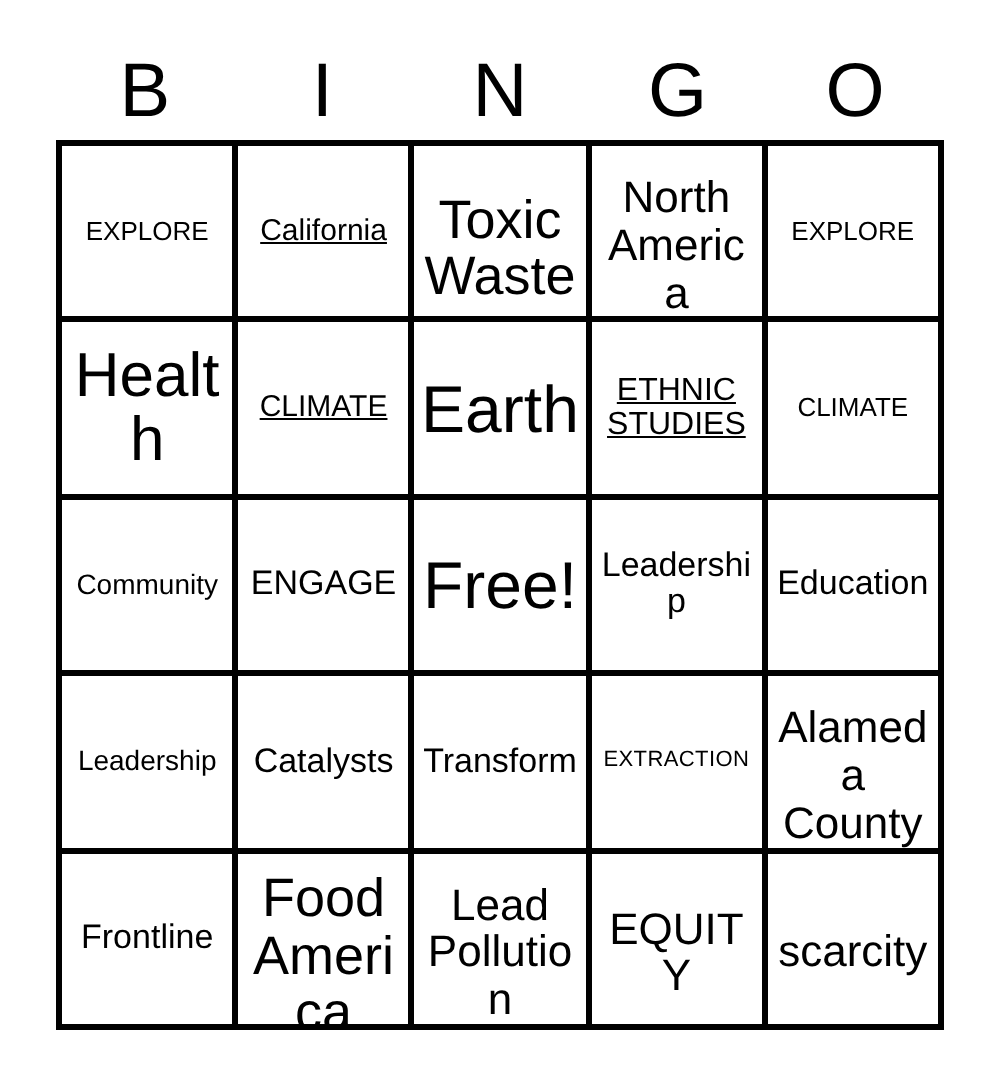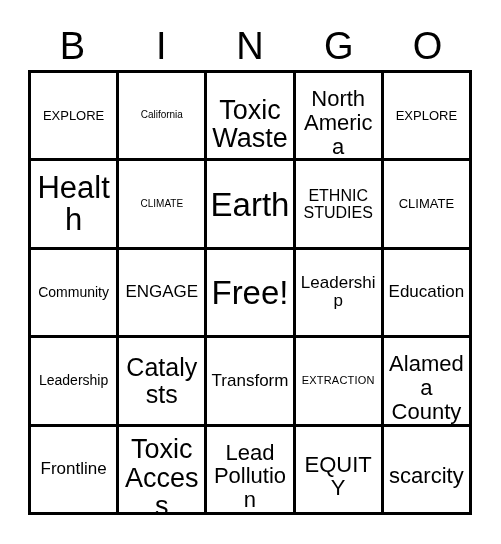--- a/index.html
+++ b/index.html
@@ -88,7 +88,7 @@
   .fs-xxs  { font-size: 11px; letter-spacing: 0.2px; }
   .fs-xs   { font-size: 13px; }
   .fs-s    { font-size: 14px; }
-  .fs-sm   { font-size: 10px; }
+  .fs-sm   { font-size: 15px; text-decoration: underline; }
   .fs-m    { font-size: 16px; }
   .fs-ml   { font-size: 17px; }
   .fs-l    { font-size: 25px; }

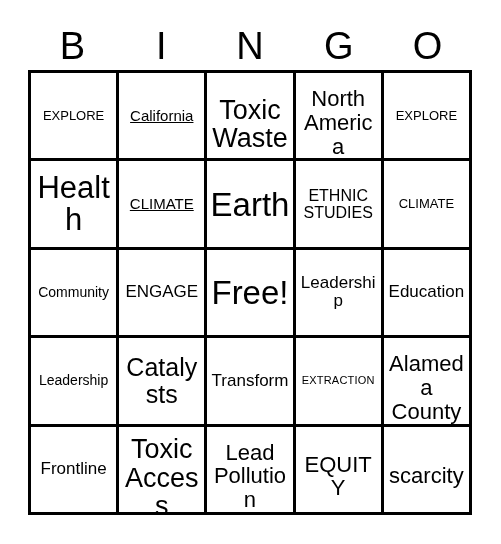--- a/index.html
+++ b/index.html
@@ -89,7 +89,7 @@
   .fs-xs   { font-size: 13px; }
   .fs-s    { font-size: 14px; }
   .fs-sm   { font-size: 15px; text-decoration: underline; }
-  .fs-m    { font-size: 16px; }
+  .fs-m    { font-size: 16px; text-decoration: underline; }
   .fs-ml   { font-size: 17px; }
   .fs-l    { font-size: 25px; }
   .fs-xl   { font-size: 22px; margin-top: 14px; }

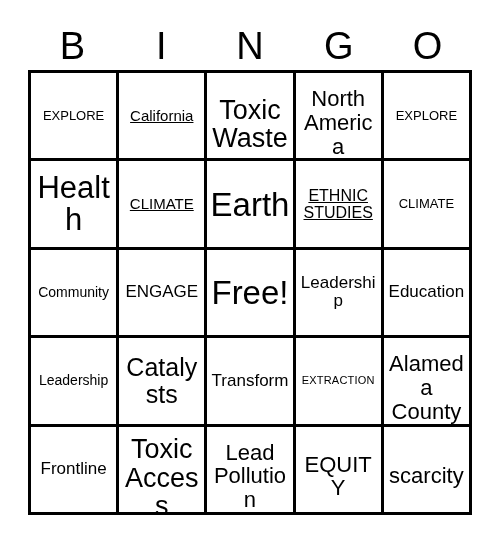--- a/index.html
+++ b/index.html
@@ -91,7 +91,7 @@
   .fs-sm   { font-size: 15px; text-decoration: underline; }
   .fs-m    { font-size: 16px; text-decoration: underline; }
   .fs-ml   { font-size: 17px; }
-  .fs-l    { font-size: 25px; }
+  .fs-l    { font-size: 17px; }
   .fs-xl   { font-size: 22px; margin-top: 14px; }
   .fs-xxl  { font-size: 27px; line-height: 1.05; margin-top: 17px; }
   .fs-3xl  { font-size: 31px; line-height: 1.02; }

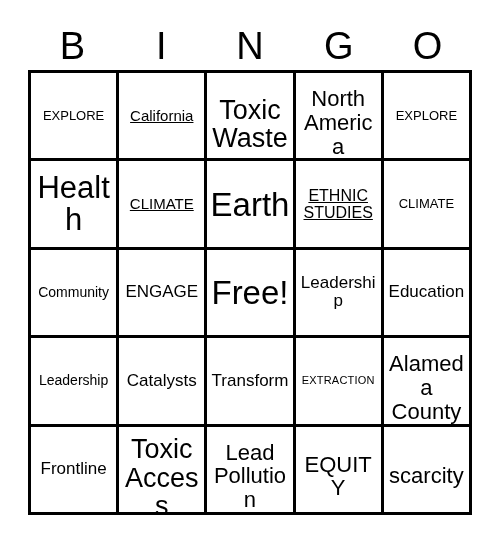--- a/index.html
+++ b/index.html
@@ -175,7 +175,7 @@
         <span class="cell-text fs-ml">Frontline</span>
       </div>
       <div class="bingo-cell">
-        <span class="cell-text fs-xxl">Toxic Access</span>
+        <span class="cell-text fs-xxl">Food America</span>
       </div>
       <div class="bingo-cell">
         <span class="cell-text fs-xl">Lead Pollution</span>

